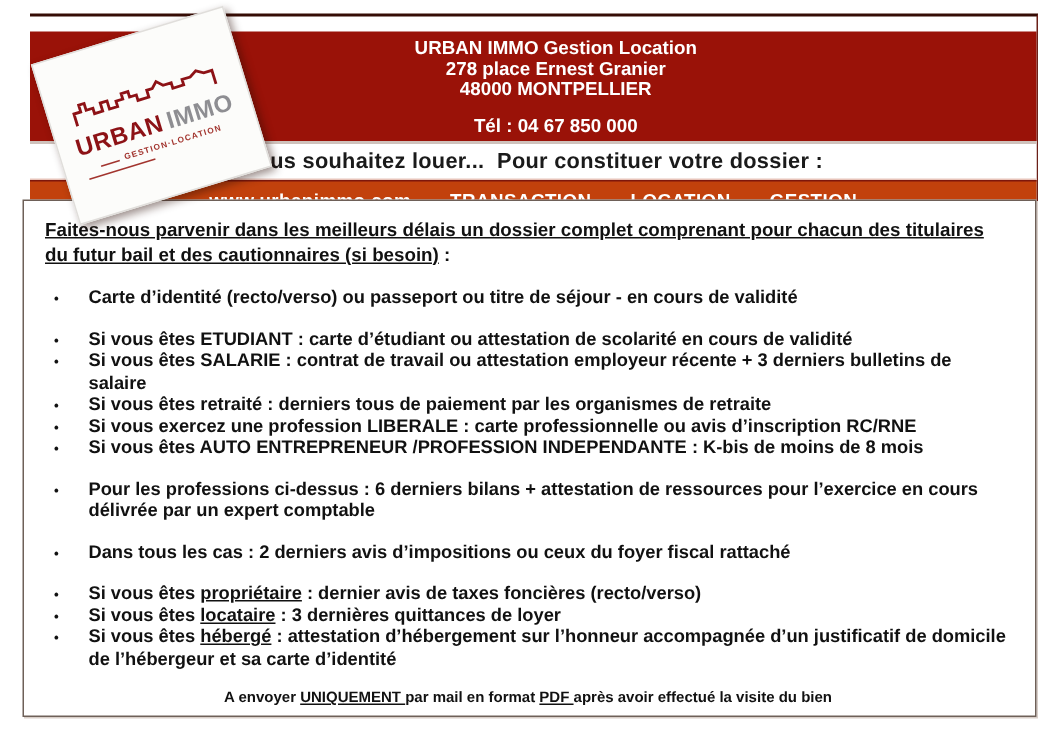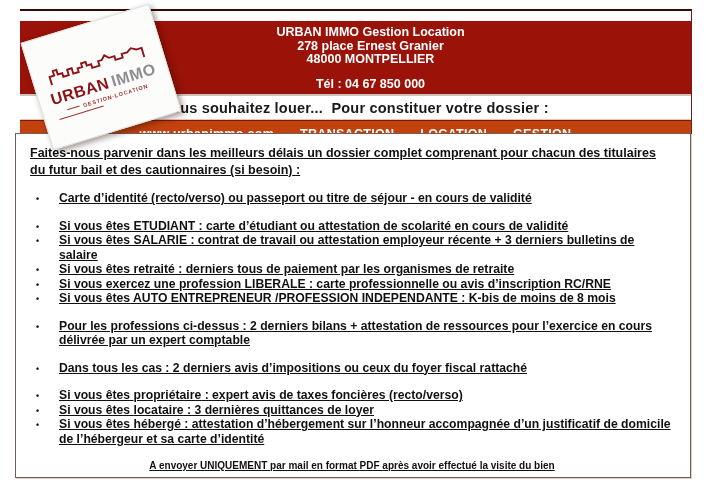--- a/index.html
+++ b/index.html
@@ -56,7 +56,6 @@
     border:1px solid #6e6058;background:#fff;box-sizing:border-box;
     padding:11px 16px 0 14px;
     box-shadow:1px 1px 0 #d9cfc9;
-    text-decoration:underline;
   }
   .intro{font-size:12.5px;font-weight:bold;line-height:17px;margin:0 0 12px 0;}
   .bullets ul{list-style:none;margin:0 0 13px 0;padding:0;}

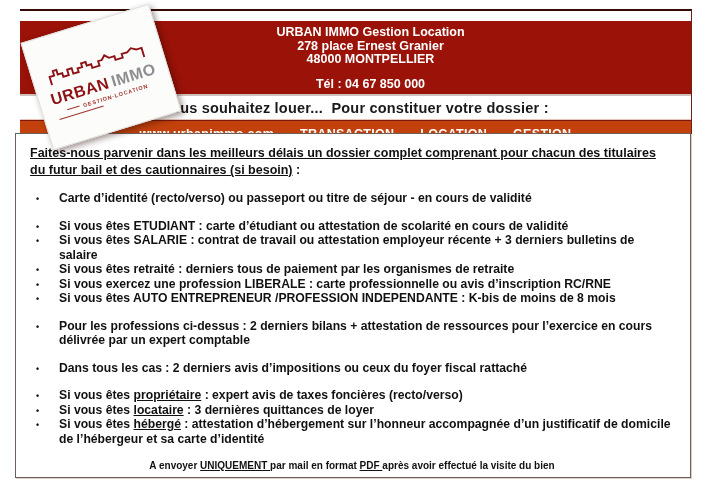--- a/index.html
+++ b/index.html
@@ -118,7 +118,7 @@
         <li><span class="blt">•</span><span><span>Si vous êtes AUTO ENTREPRENEUR /PROFESSION INDEPENDANTE : K-bis de moins de 8 mois</span></span></li>
       </ul>
       <ul>
-        <li><span class="blt">•</span><span><span>Pour les professions ci-dessus : 2 derniers bilans + attestation de ressources pour l’exercice en cours délivrée par un expert comptable</span></span></li>
+        <li><span class="blt">•</span><span><span>Pour les professions ci-dessus : 6 derniers bilans + attestation de ressources pour l’exercice en cours délivrée par un expert comptable</span></span></li>
       </ul>
       <ul>
         <li><span class="blt">•</span><span><span>Dans tous les cas : 2 derniers avis d’impositions ou ceux du foyer fiscal rattaché</span></span></li>

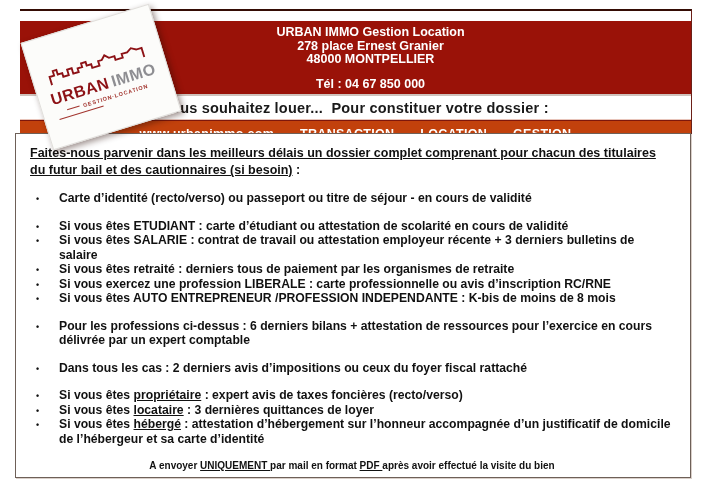--- a/index.html
+++ b/index.html
@@ -124,7 +124,7 @@
         <li><span class="blt">•</span><span><span>Dans tous les cas : 2 derniers avis d’impositions ou ceux du foyer fiscal rattaché</span></span></li>
       </ul>
       <ul>
-        <li><span class="blt">•</span><span><span>Si vous êtes </span><span class="u">propriétaire</span><span> : expert avis de taxes foncières (recto/verso)</span></span></li>
+        <li><span class="blt">•</span><span><span>Si vous êtes </span><span class="u">propriétaire</span><span> : dernier avis de taxes foncières (recto/verso)</span></span></li>
         <li><span class="blt">•</span><span><span>Si vous êtes </span><span class="u">locataire</span><span> : 3 dernières quittances de loyer</span></span></li>
         <li><span class="blt">•</span><span><span>Si vous êtes </span><span class="u">hébergé</span><span> : attestation d’hébergement sur l’honneur accompagnée d’un justificatif de domicile de l’hébergeur et sa carte d’identité</span></span></li>
       </ul>

